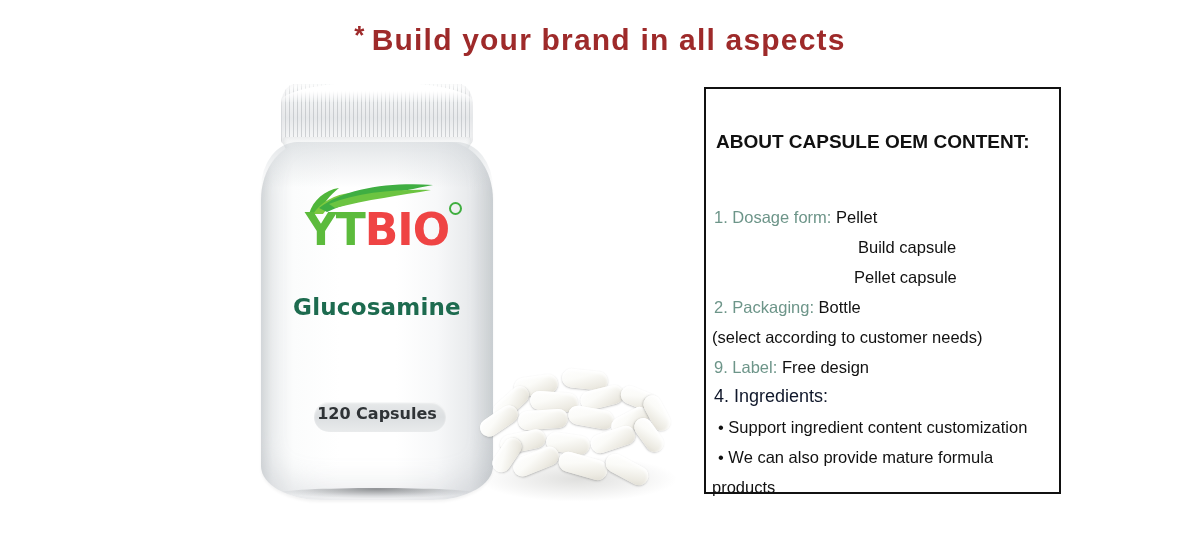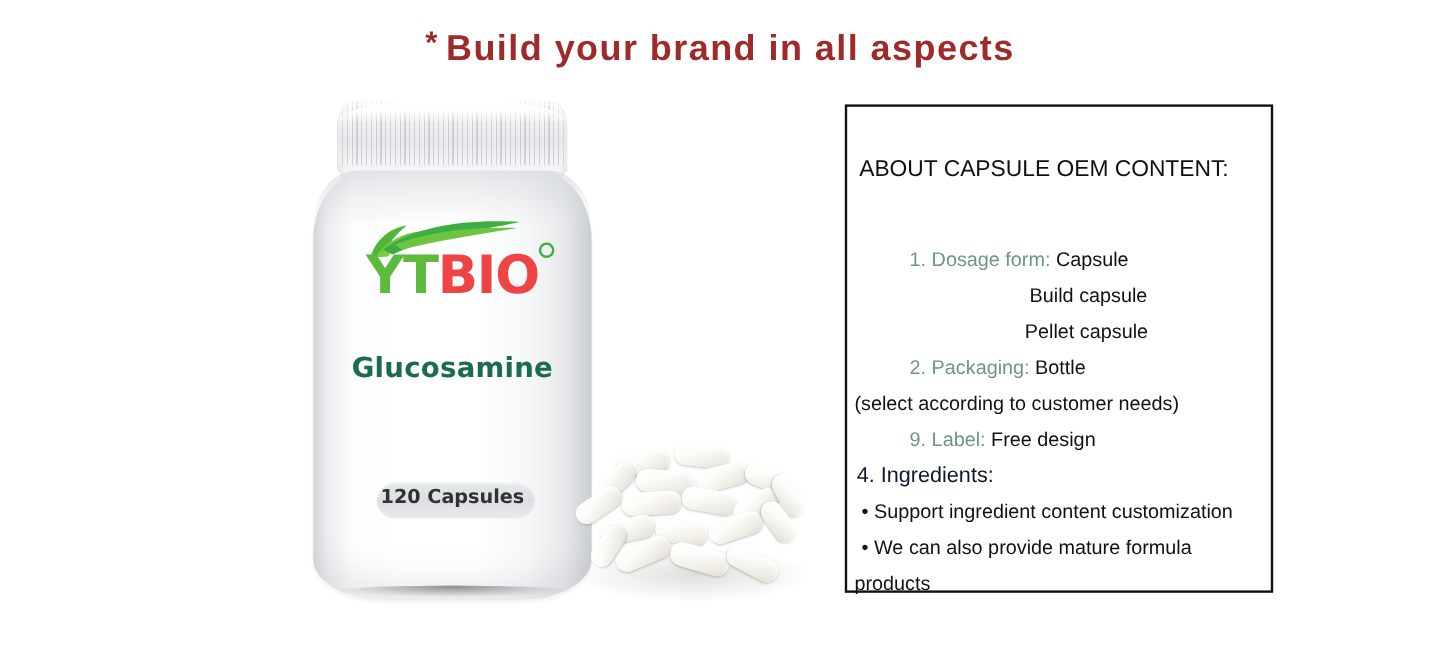--- a/index.html
+++ b/index.html
@@ -120,7 +120,7 @@
   }
   .ib-title{
     position:absolute;left:10px;top:42px;
-    font-size:19px;color:#111;font-weight:normal;white-space:nowrap;
+    font-size:19px;color:#111;font-weight:bold;white-space:nowrap;
     font-family:"Liberation Sans", sans-serif;
     text-align:right;
   }

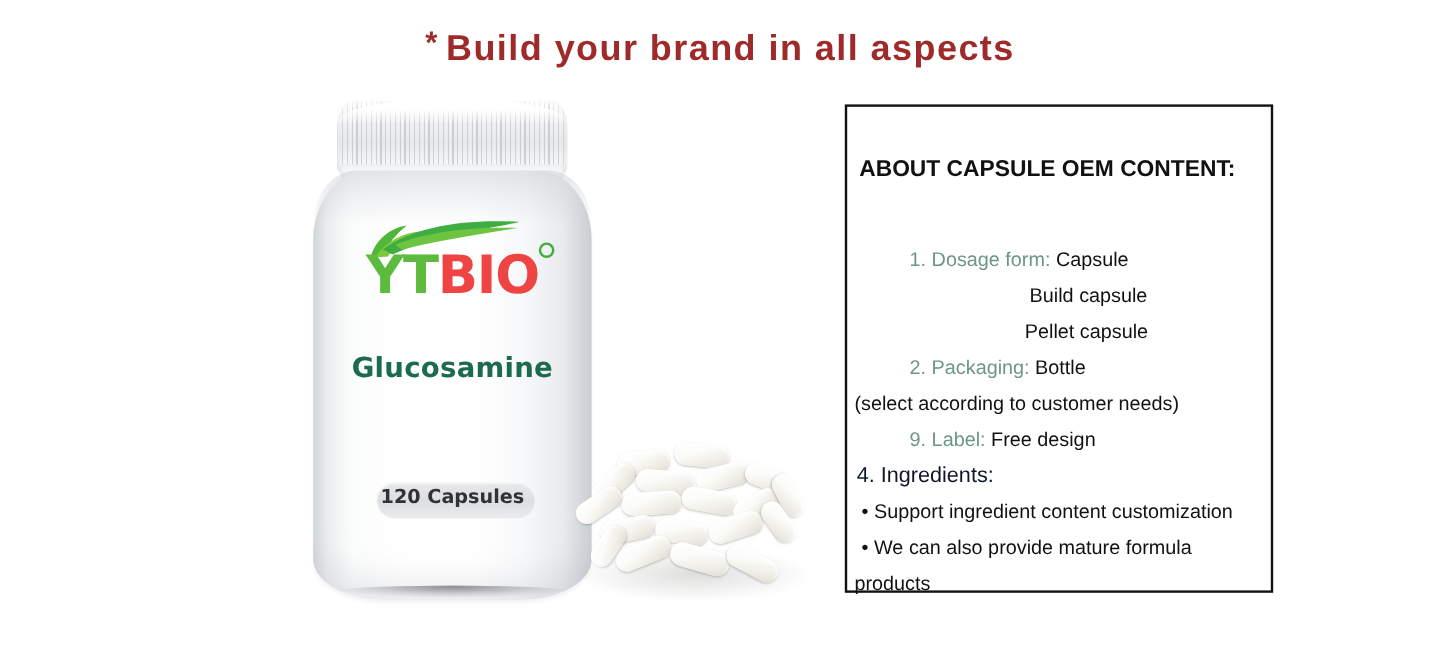--- a/index.html
+++ b/index.html
@@ -125,7 +125,7 @@
     text-align:right;
   }
   .ln{position:absolute;font-size:16.5px;color:#111;white-space:nowrap;}
-  .lbl{color:#6d9589;margin-left:44px;}
+  .lbl{color:#6d9589;}
   .lbl-big{color:#0f172a;font-size:18px;}
 </style>
 </head>

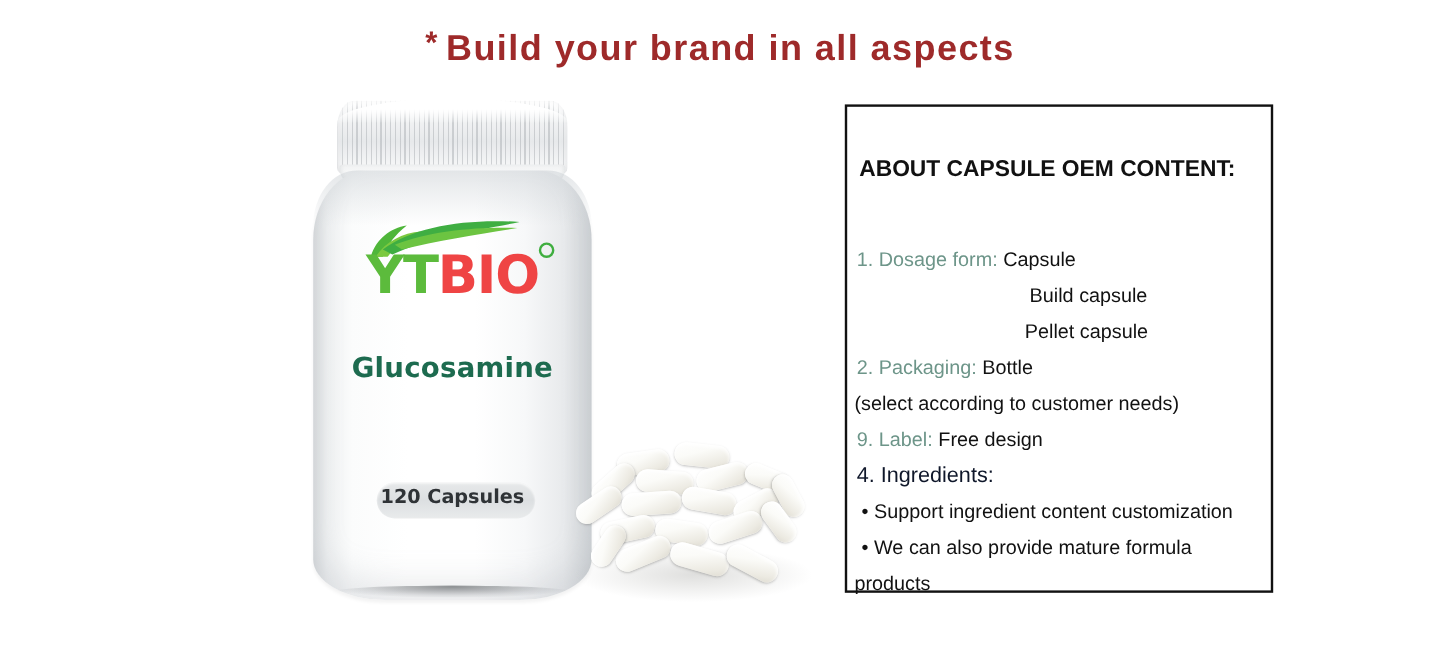--- a/index.html
+++ b/index.html
@@ -188,7 +188,7 @@
 
     <div class="ln" style="left:8px;top:119px;">
       <span class="lbl">1. Dosage form:</span>
-      <span>Capsule</span>
+      <span>Pellet</span>
     </div>
     <div class="ln" style="left:152px;top:149px;">
       <span>Build capsule</span>

